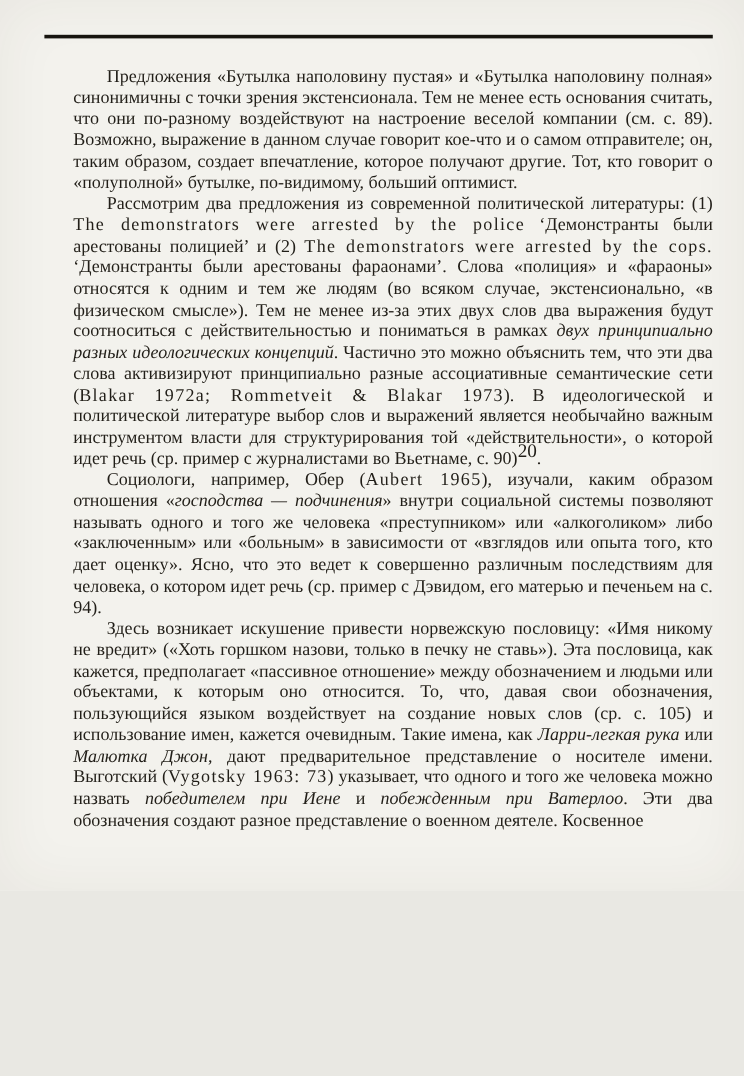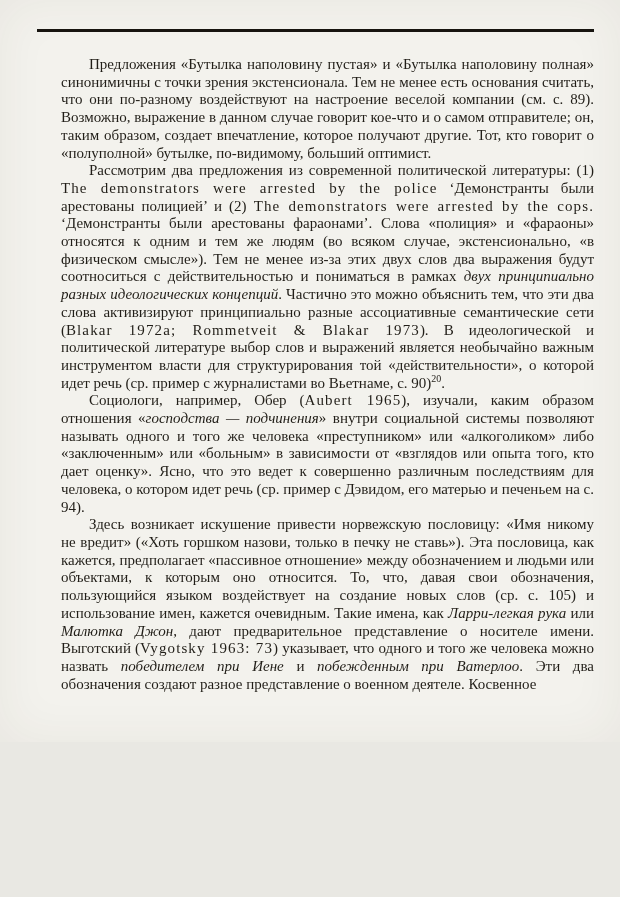--- a/index.html
+++ b/index.html
@@ -49,7 +49,7 @@
   .bd { font-weight: normal; }
   .sp { letter-spacing: 1.1px; }
   .para sup {
-    font-size: 10px;
+    font-size: 16px;
     line-height: 0;
     vertical-align: super;
   }

